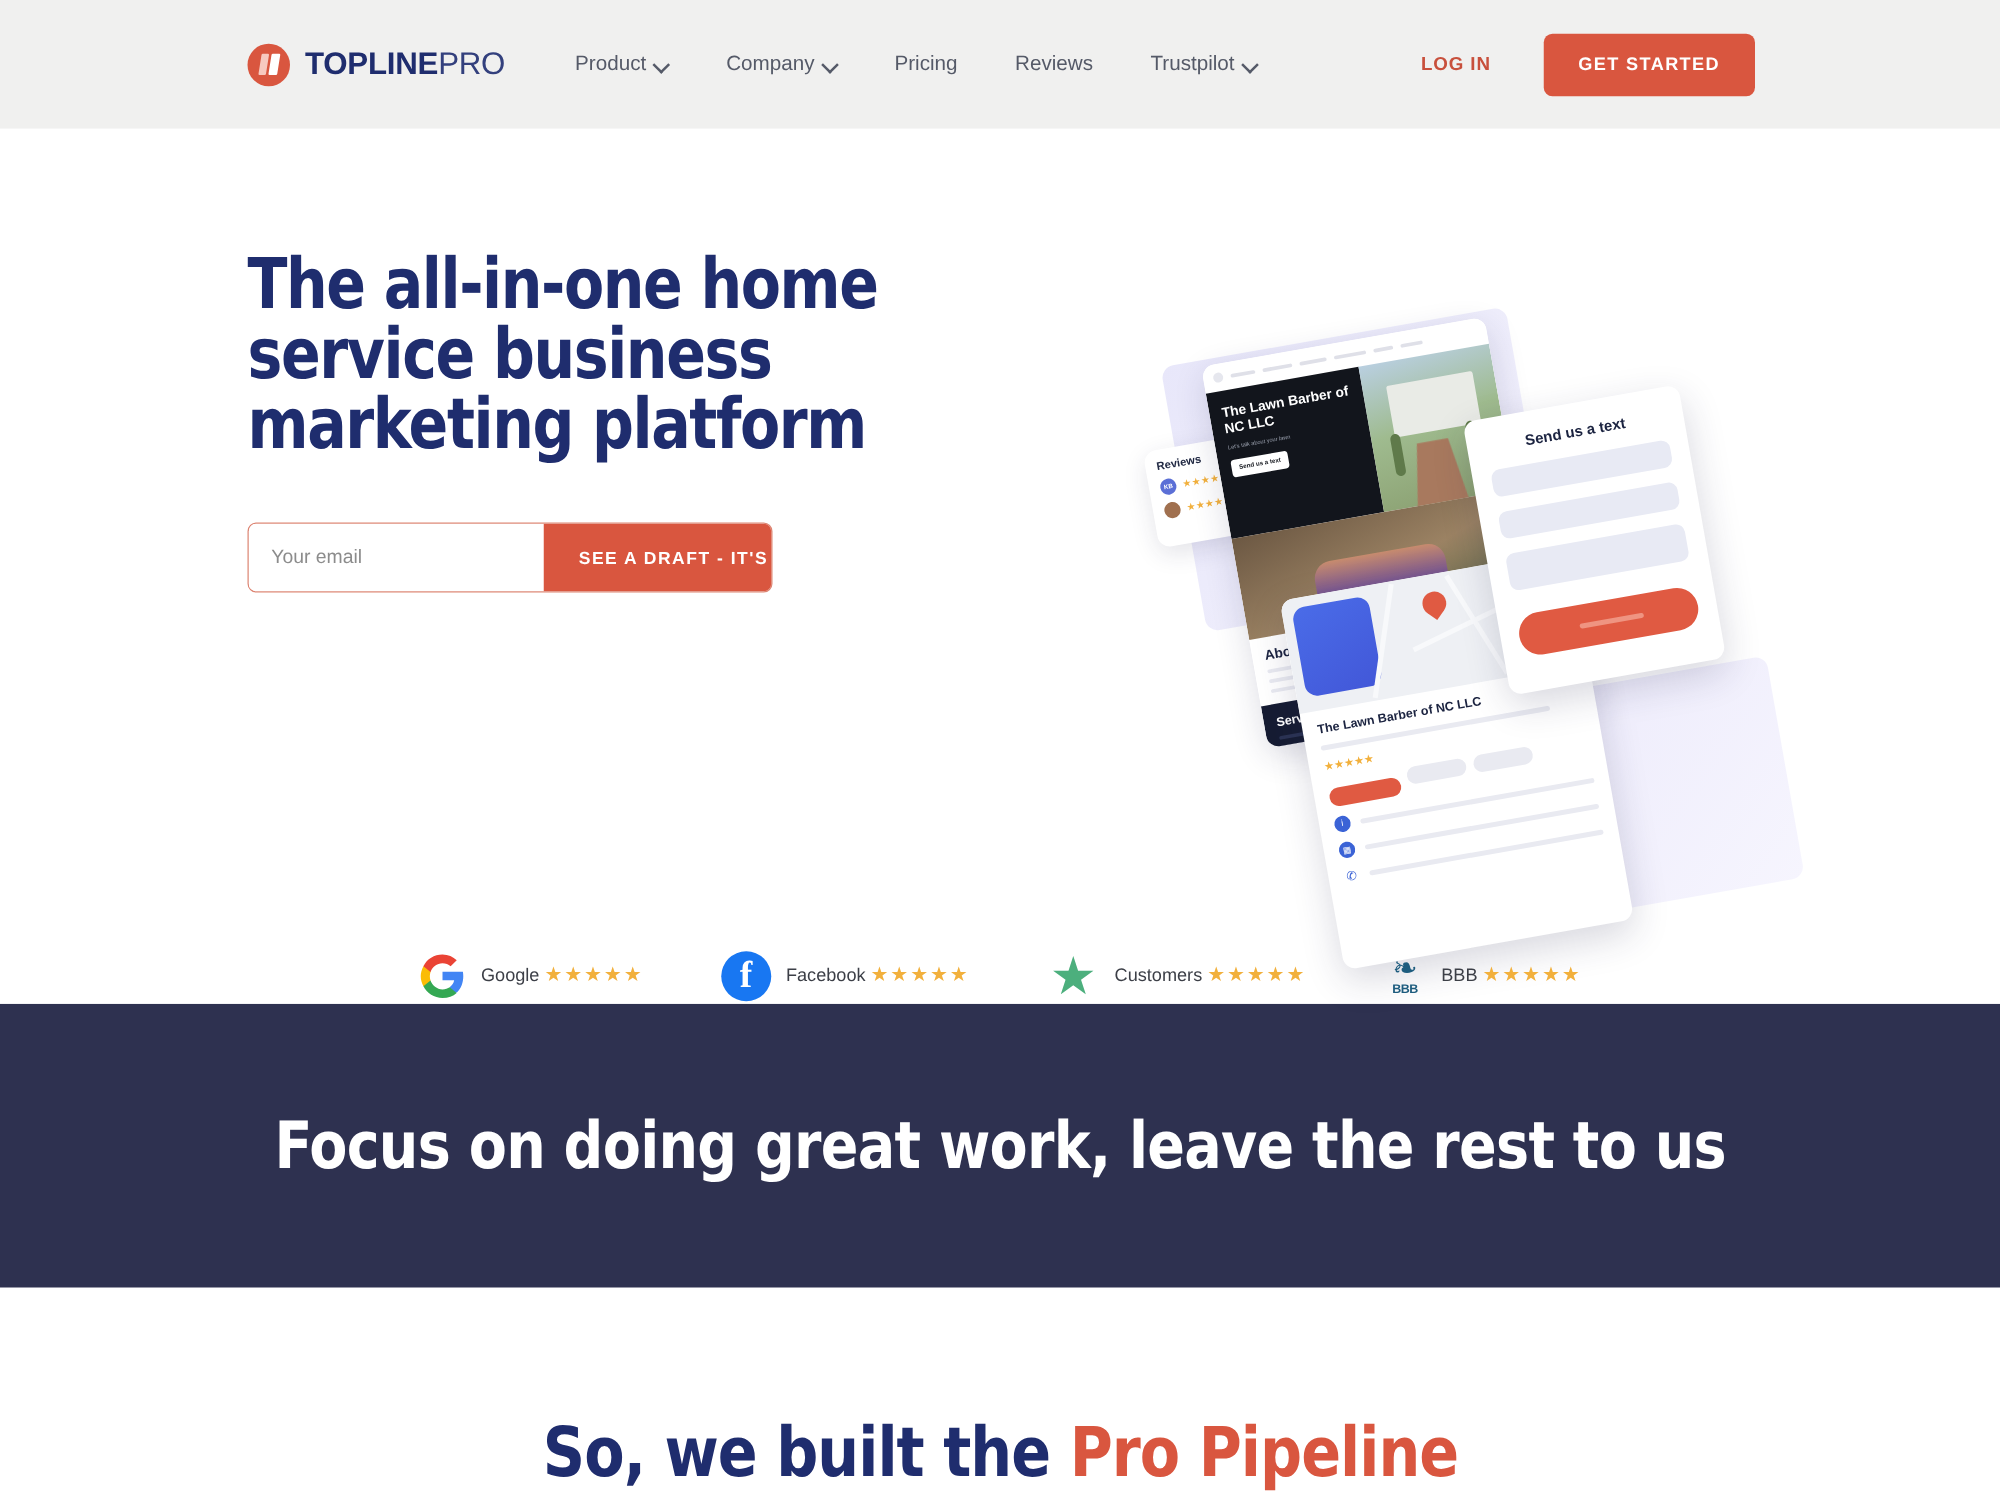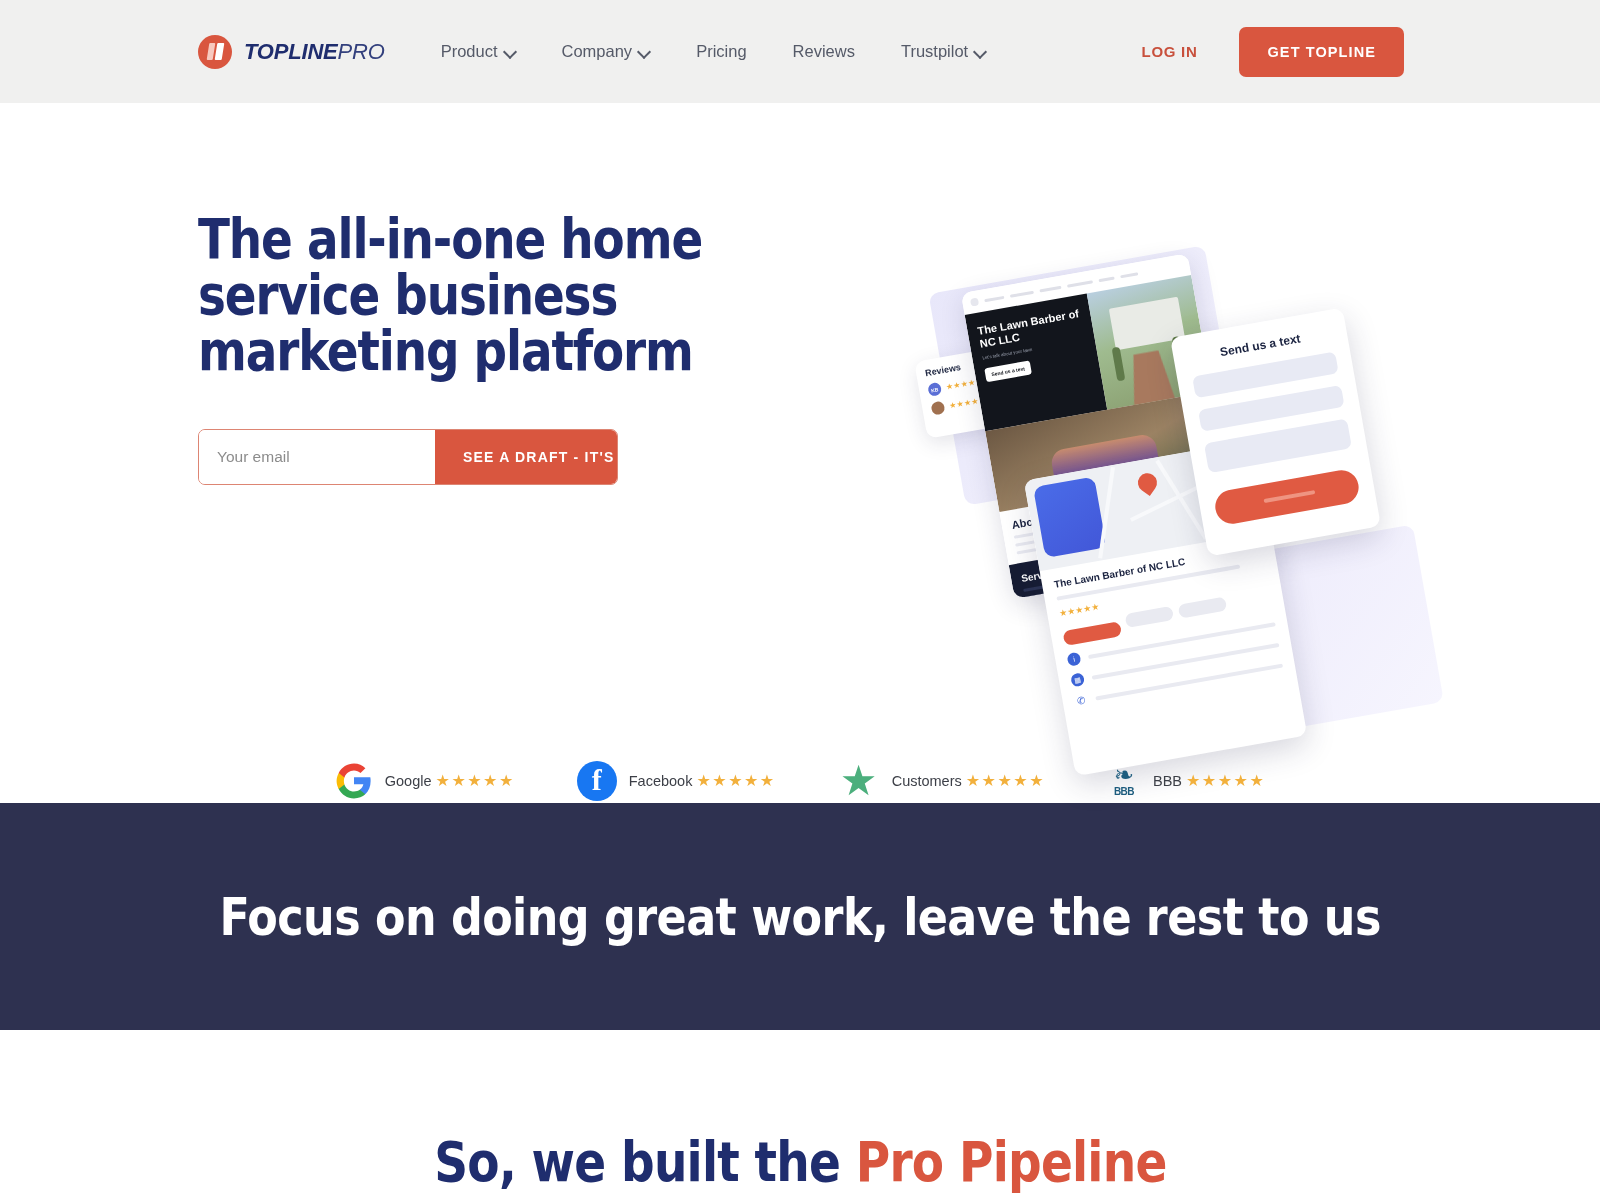--- a/index.html
+++ b/index.html
@@ -57,11 +57,10 @@
   }
 
   .brand-text {
-    font-size: 22px;
+    font-size: 25px;
     letter-spacing: -0.2px;
     color: #1f2d6e;
     white-space: nowrap;
-    font-style: italic;
   }
   .brand-text .b1 { font-weight: 700; }
   .brand-text .b2 { font-weight: 400; color: #33407d; }

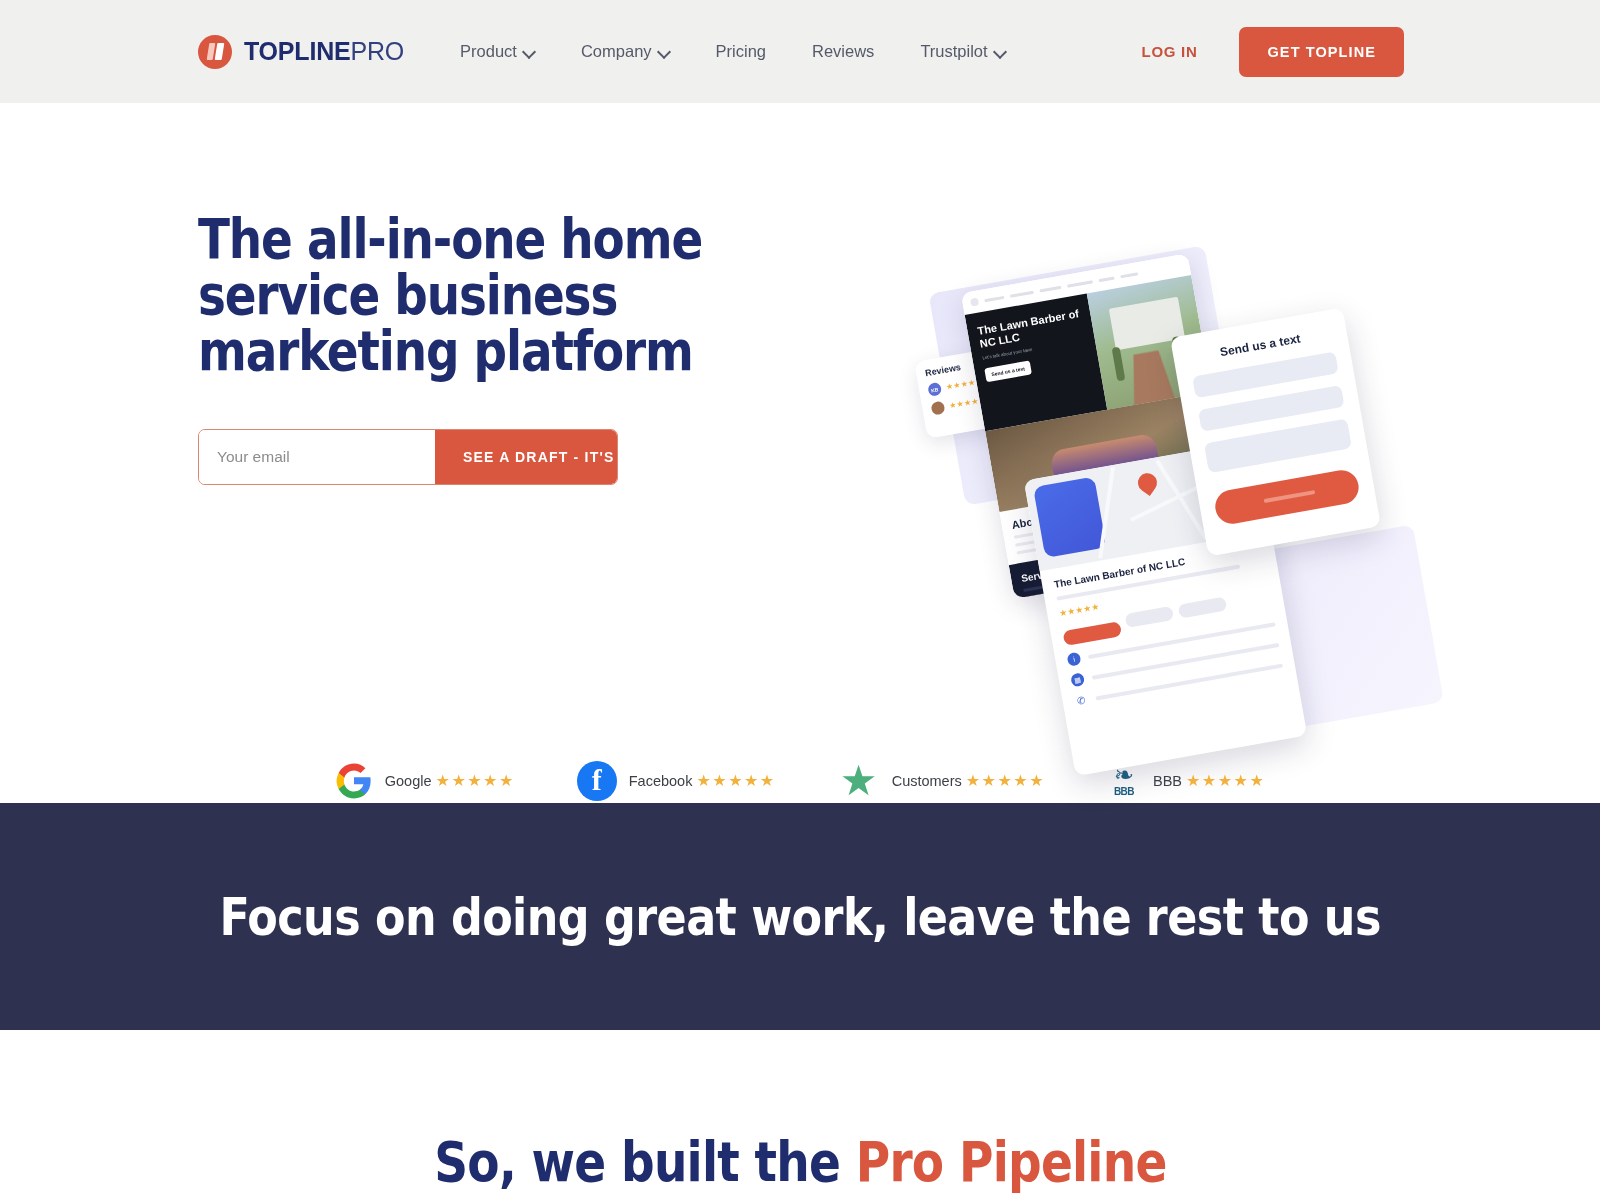--- a/index.html
+++ b/index.html
@@ -394,7 +394,7 @@
 
   <div class="header-right">
     <span class="login-link">LOG IN</span>
-    <button class="cta-btn">GET TOPLINE</button>
+    <button class="cta-btn">GET STARTED</button>
   </div>
 </div>
 

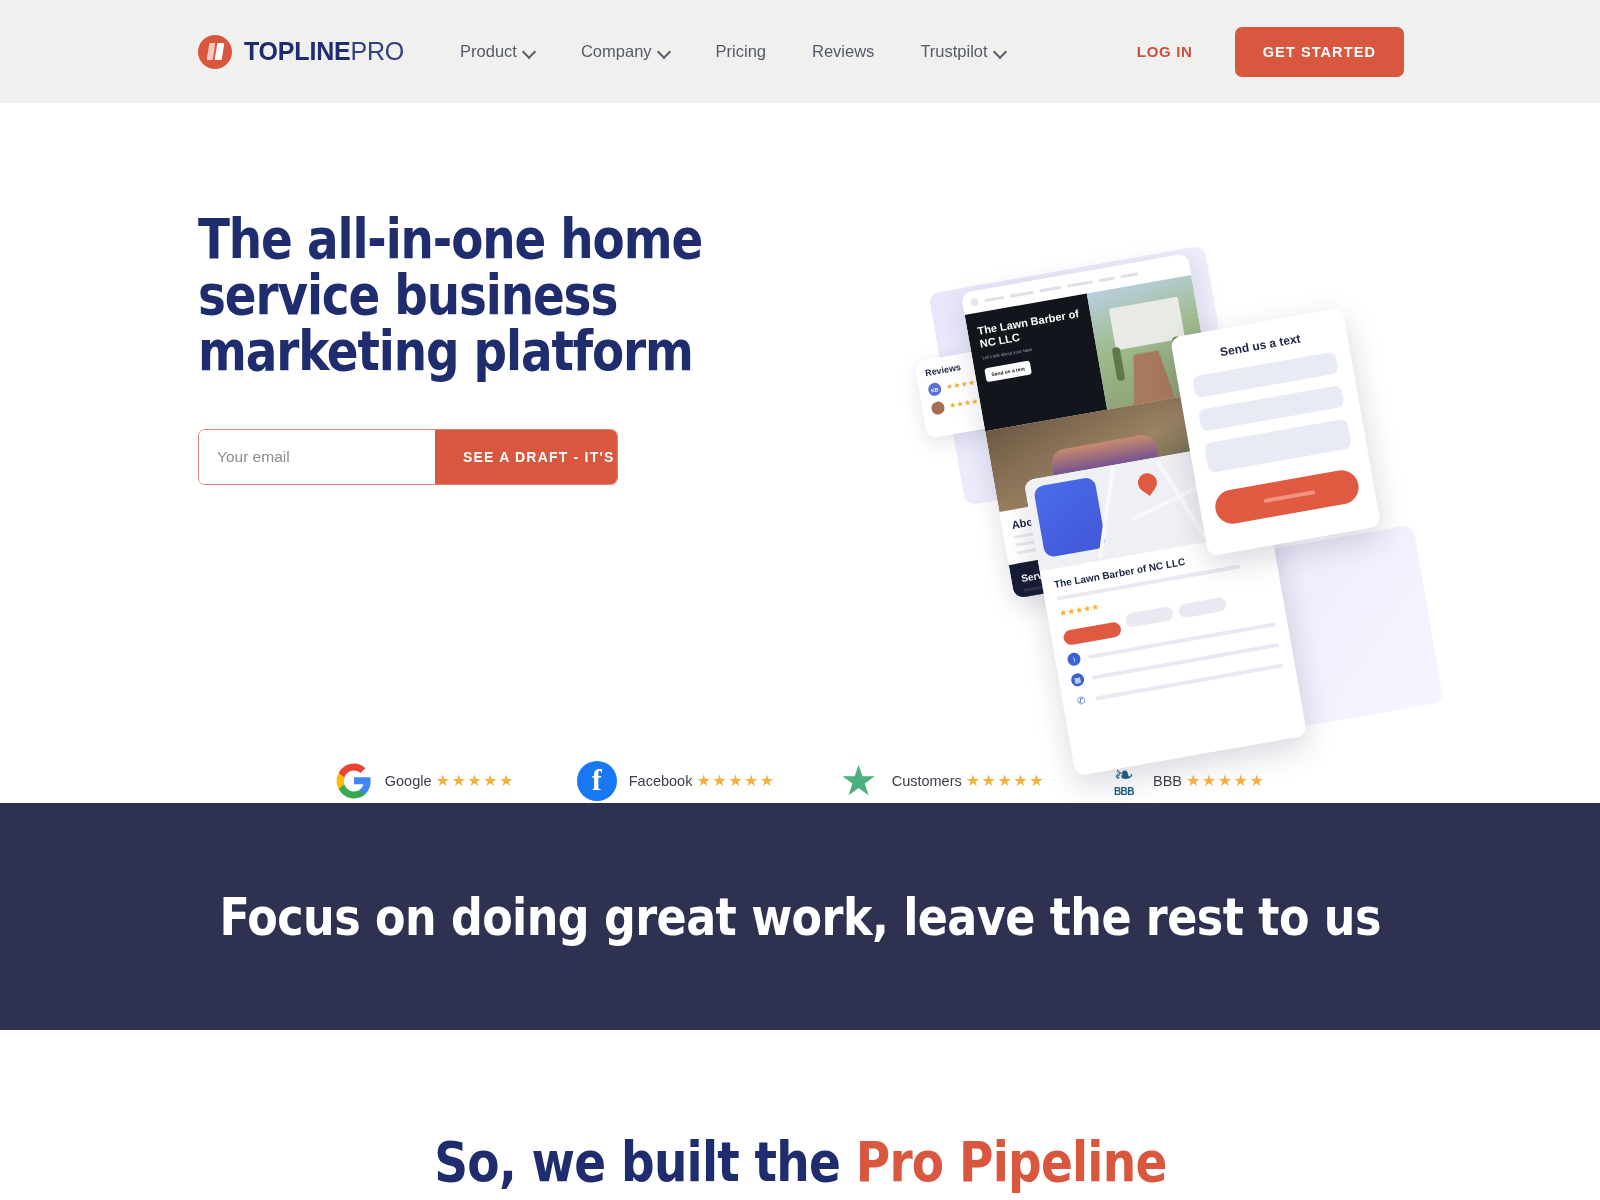--- a/index.html
+++ b/index.html
@@ -134,7 +134,6 @@
     left: 198px;
     top: 97px;
     width: 710px;
-    margin-top: 11px;
   }
   .hero-title {
     font-family: "DejaVu Sans Condensed", "Liberation Sans Narrow", "Liberation Sans", sans-serif;

